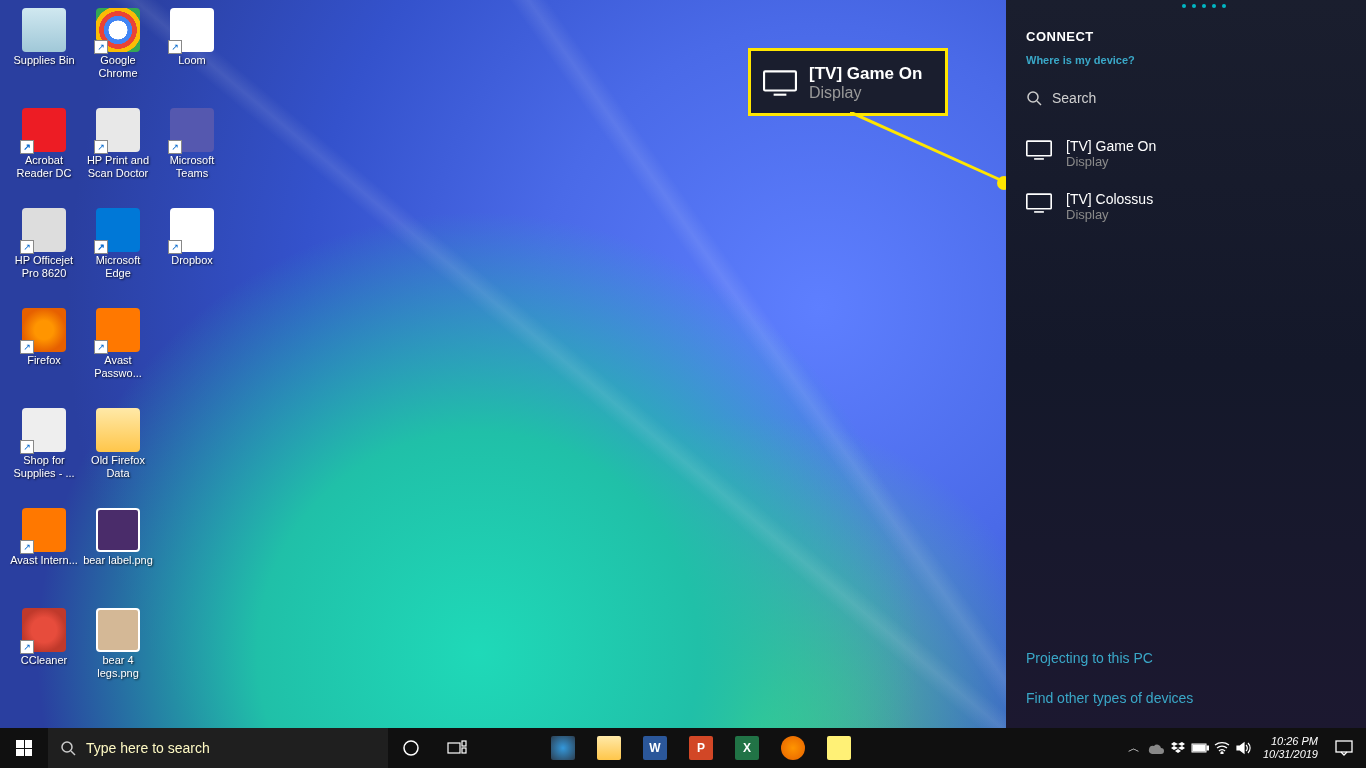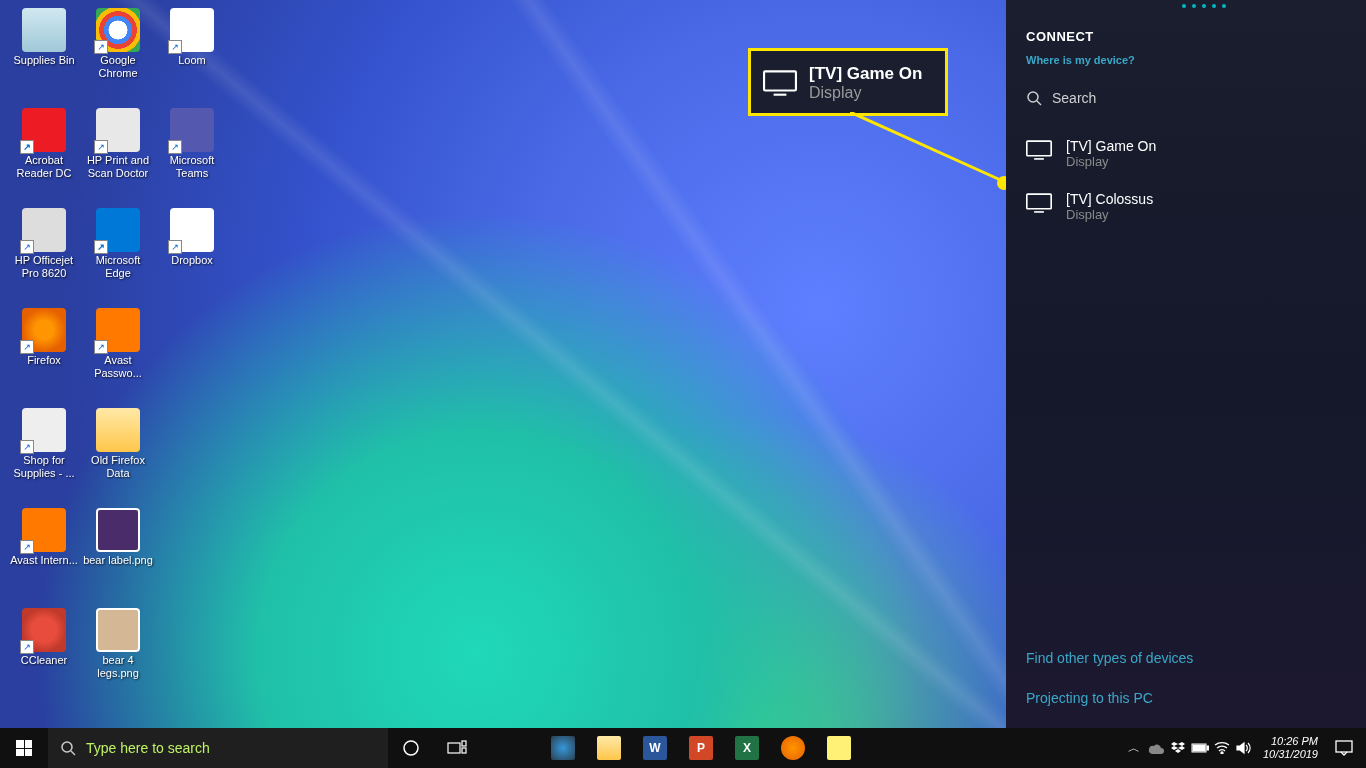--- a/index.html
+++ b/index.html
@@ -265,8 +265,8 @@
       </div>
     </div>
   <div class="panel-spacer"></div>
+  <div class="panel-link">Projecting to this PC</div>
   <div class="panel-link">Find other types of devices</div>
-  <div class="panel-link">Projecting to this PC</div>
 </div>
 
 <div class="taskbar">

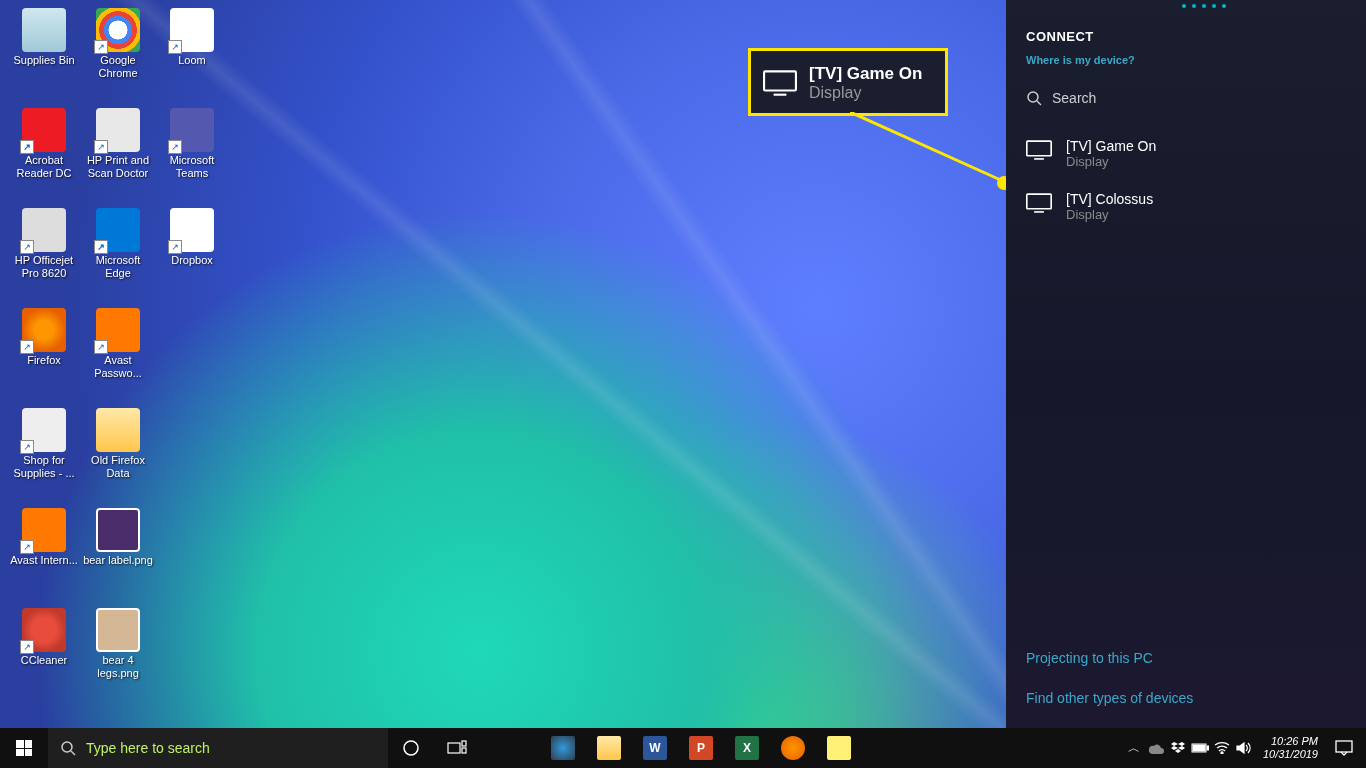--- a/index.html
+++ b/index.html
@@ -93,7 +93,7 @@
 .start { width:48px; height:40px; display:flex; align-items:center; justify-content:center;}
 .start .win { width:16px; height:16px; display:grid; grid-template-columns:1fr 1fr; grid-template-rows:1fr 1fr; gap:1px;}
 .start .win span { background:#fff;}
-.searchbox { width:340px; height:40px; background:#1f1f1f; display:flex; align-items:center; padding:0 12px; gap:10px; color:#bef264;}
+.searchbox { width:340px; height:40px; background:#1f1f1f; display:flex; align-items:center; padding:0 12px; gap:10px; color:#fef9c3;}
 .searchbox svg { width:16px; height:16px;}
 .searchbox .stext { font-size:14px;}
 .tbicon { width:46px; height:40px; display:flex; align-items:center; justify-content:center; }

